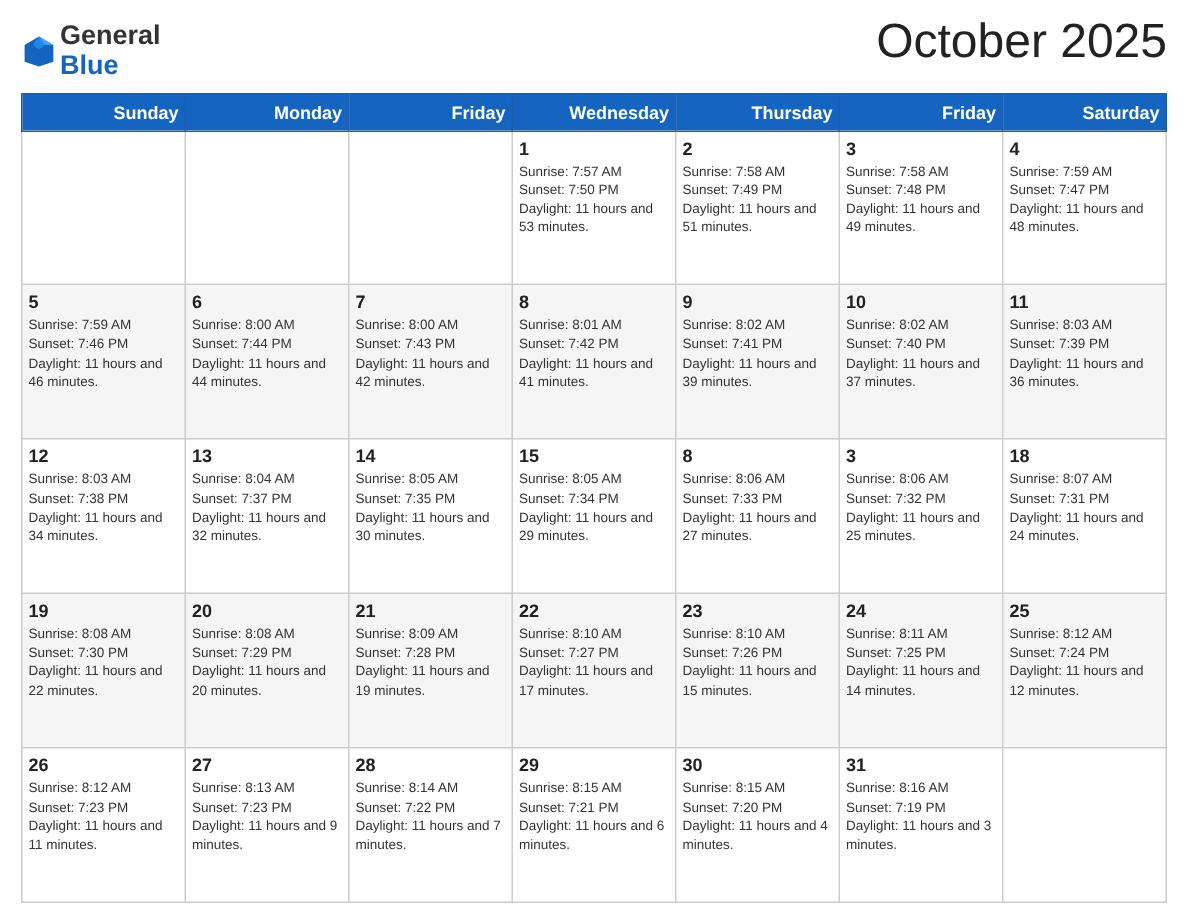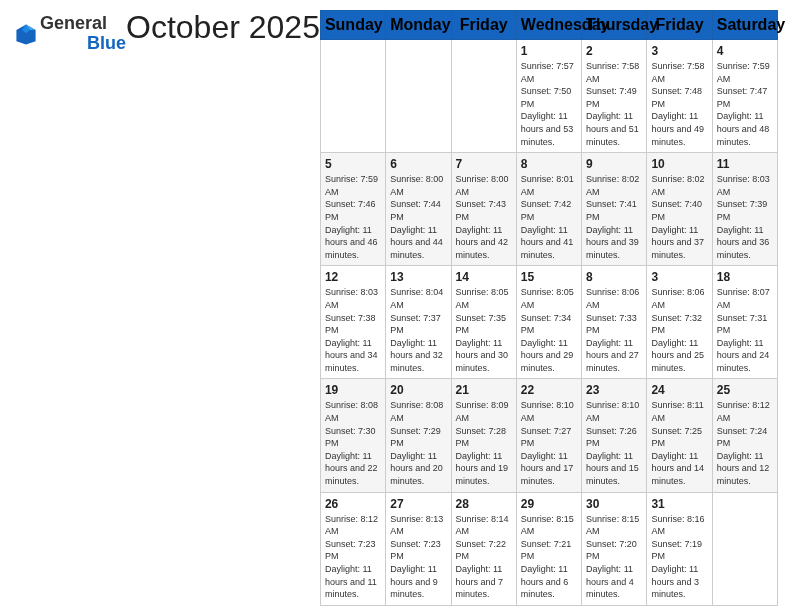--- a/index.html
+++ b/index.html
@@ -15,7 +15,7 @@
       height: 612px;
       padding: 10px 14px 10px 14px;
       display: flex;
-      flex-direction: row;
+      flex-direction: column;
     }
     .header {
       display: flex;

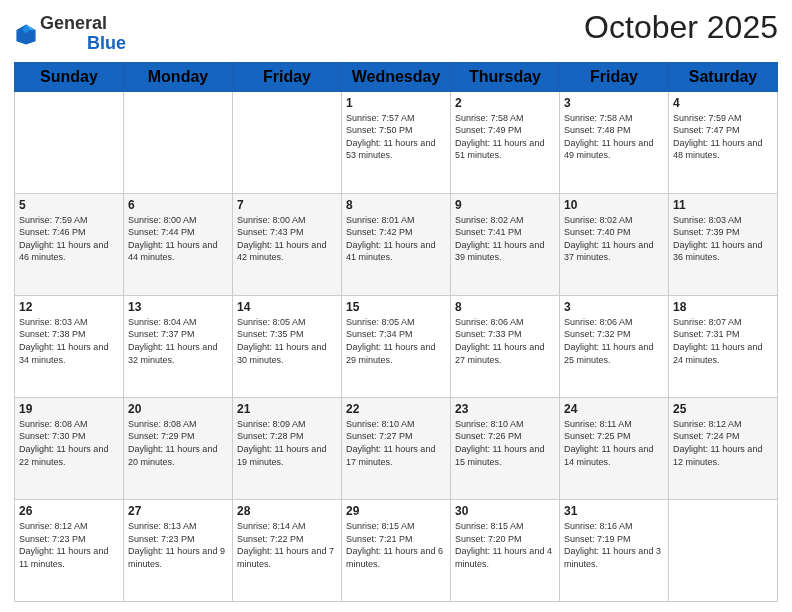--- a/index.html
+++ b/index.html
@@ -42,7 +42,6 @@
       font-size: 18px;
       font-weight: bold;
       color: #1565c0;
-      margin-left: 47px;
     }
     .logo-icon {
       width: 24px;

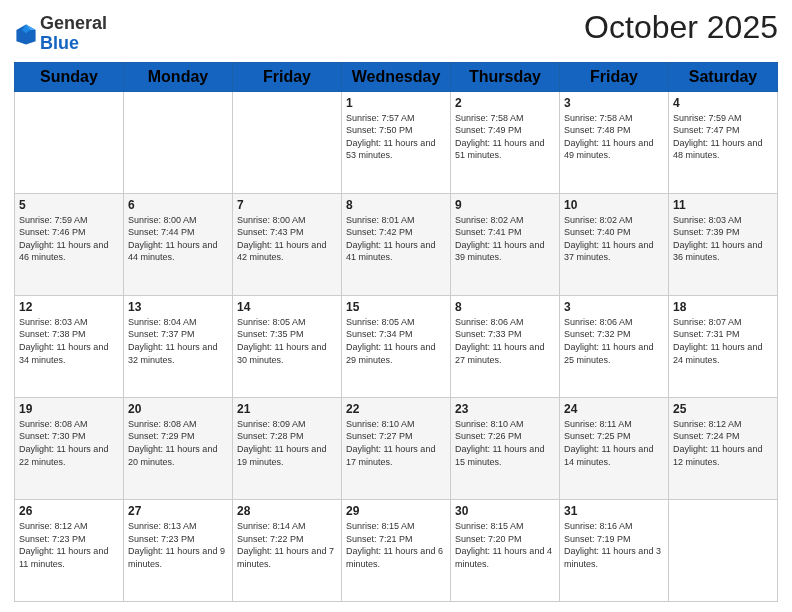--- a/index.html
+++ b/index.html
@@ -70,12 +70,12 @@
     }
     .calendar th {
       background-color: #1565c0;
-      color: #000000;
-      font-size: 16px;
+      color: #ffffff;
+      font-size: 12px;
       font-weight: bold;
       padding: 5px 4px;
       border: 1px solid #1a5fac;
-      text-align: center;
+      text-align: right;
     }
     .calendar td {
       border: 1px solid #ccc;

